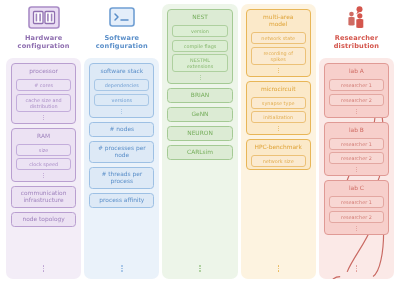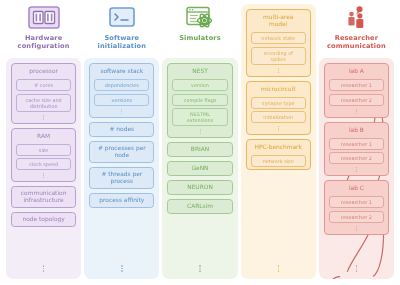--- a/index.html
+++ b/index.html
@@ -245,7 +245,7 @@
         </svg>
       </span>
       <div class="col-title">Software
-initialization</div>
+configuration</div>
     </div>
 
     <div class="panel">

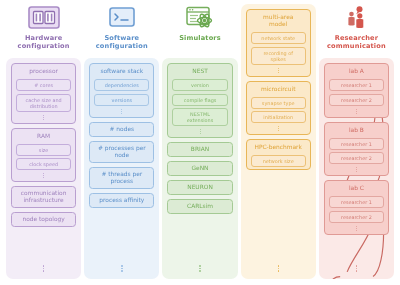--- a/index.html
+++ b/index.html
@@ -276,26 +276,6 @@
   </div>
 
   <div class="column c3">
-    <div class="col-head">
-      <span class="head-icon">
-        <svg width="34" height="25" viewBox="0 0 34 25">
-          <rect x="4" y="2.5" width="22" height="17" rx="2" fill="none" stroke="#76ae5c" stroke-width="1.5"></rect>
-          <line x1="4" y1="7" x2="26" y2="7" stroke="#76ae5c" stroke-width="1.3"></line>
-          <circle cx="7" cy="4.8" r="0.8" fill="#76ae5c"></circle>
-          <circle cx="9.6" cy="4.8" r="0.8" fill="#76ae5c"></circle>
-          <line x1="7" y1="10.5" x2="15" y2="10.5" stroke="#9ec68a" stroke-width="1.2"></line>
-          <line x1="7" y1="13.5" x2="13" y2="13.5" stroke="#9ec68a" stroke-width="1.2"></line>
-          <line x1="7" y1="16.5" x2="15" y2="16.5" stroke="#9ec68a" stroke-width="1.2"></line>
-          <g transform="translate(21.5,15.5)">
-            <ellipse rx="7" ry="3" fill="none" stroke="#6aa84f" stroke-width="1.4"></ellipse>
-            <ellipse rx="7" ry="3" fill="none" stroke="#6aa84f" stroke-width="1.4" transform="rotate(60)"></ellipse>
-            <ellipse rx="7" ry="3" fill="none" stroke="#6aa84f" stroke-width="1.4" transform="rotate(120)"></ellipse>
-            <circle r="1.8" fill="#6aa84f"></circle>
-          </g>
-        </svg>
-      </span>
-      <div class="col-title">Simulators</div>
-    </div>
 
     <div class="panel">
       <div class="group">

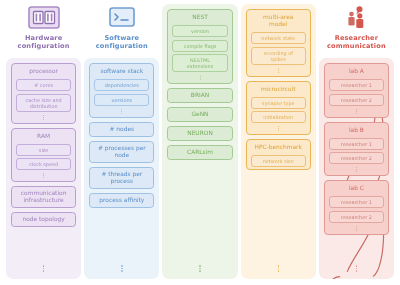--- a/index.html
+++ b/index.html
@@ -356,7 +356,7 @@
         </svg>
       </span>
       <div class="col-title">Researcher
-communication</div>
+distribution</div>
     </div>
 
     <div class="panel">

